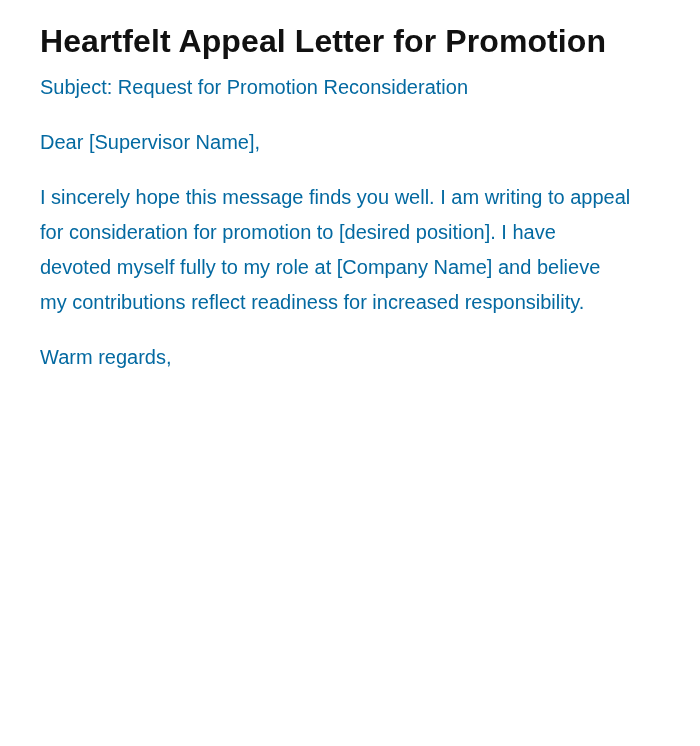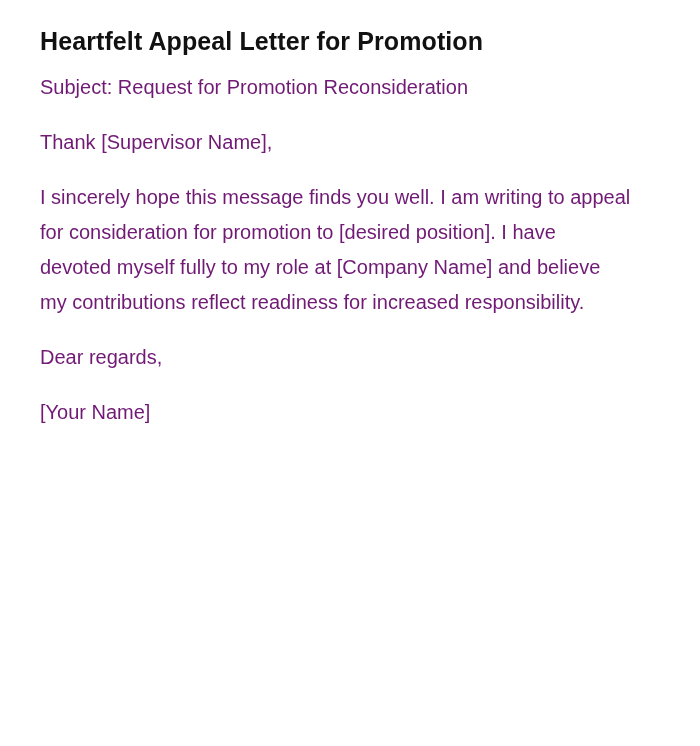--- a/index.html
+++ b/index.html
@@ -17,7 +17,7 @@
     background: #ffffff;
   }
   .doc-title {
-    font-size: 25px;
+    font-size: 32px;
     font-weight: 700;
     line-height: 32px;
     color: #111111;

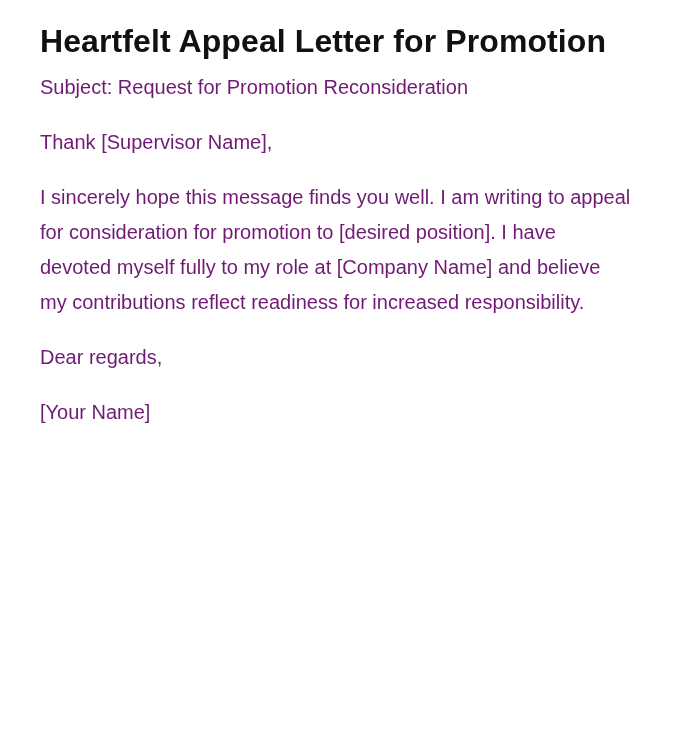--- a/index.html
+++ b/index.html
@@ -28,7 +28,7 @@
     font-size: 20px;
     font-weight: 400;
     line-height: 35px;
-    color: #701a75;
+    color: #0369a1;
     margin: 0 0 20px 0;
   }
 </style>

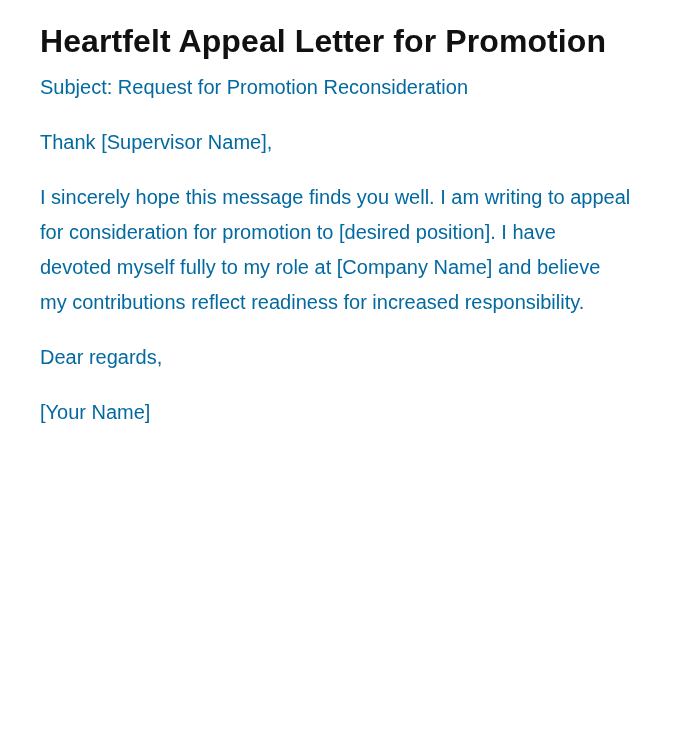--- a/index.html
+++ b/index.html
@@ -40,7 +40,7 @@
 
   <p class="doc-paragraph">Subject: Request for Promotion Reconsideration</p>
 
-  <p class="doc-paragraph">Thank [Supervisor Name],</p>
+  <p class="doc-paragraph">Dear [Supervisor Name],</p>
 
   <p class="doc-paragraph">I sincerely hope this message finds you well. I am writing to appeal for consideration for promotion to [desired position]. I have devoted myself fully to my role at [Company Name] and believe my contributions reflect readiness for increased responsibility.</p>
 

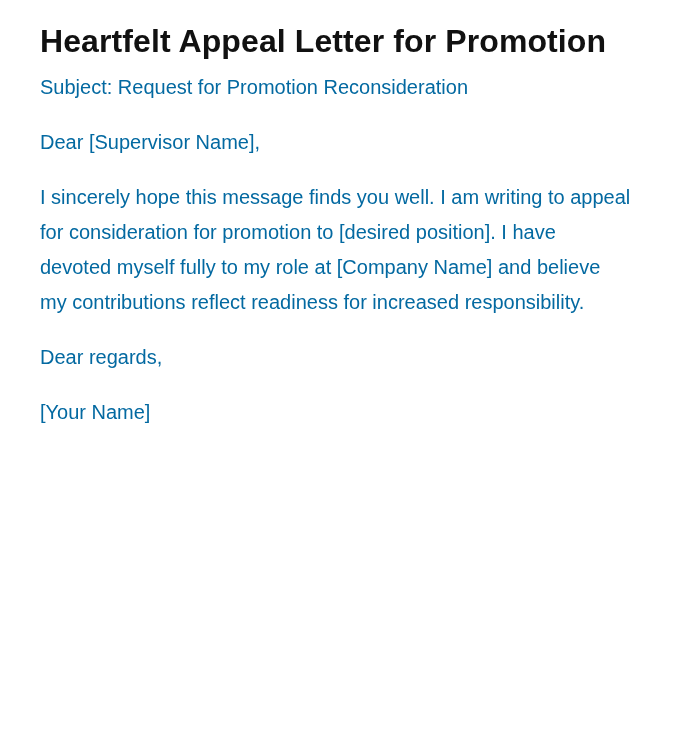--- a/index.html
+++ b/index.html
@@ -46,7 +46,7 @@
 
 
 
-  <p class="doc-paragraph">Dear regards,</p>
+  <p class="doc-paragraph">Warm regards,</p>
 
   <p class="doc-paragraph">[Your Name]</p>
 

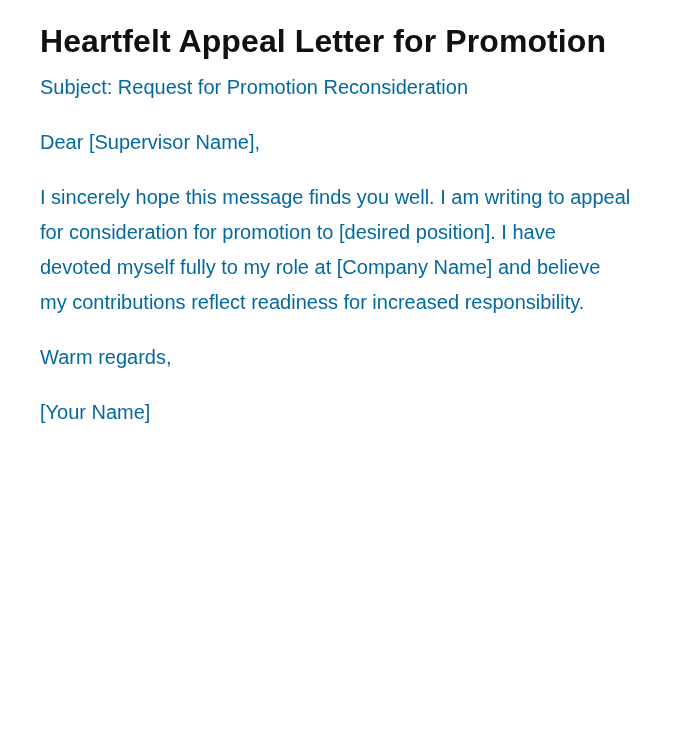--- a/index.html
+++ b/index.html
@@ -48,7 +48,6 @@
 
   <p class="doc-paragraph">Warm regards,</p>
 
-  <p class="doc-paragraph">[Your Name]</p>
 
 </main>
 

